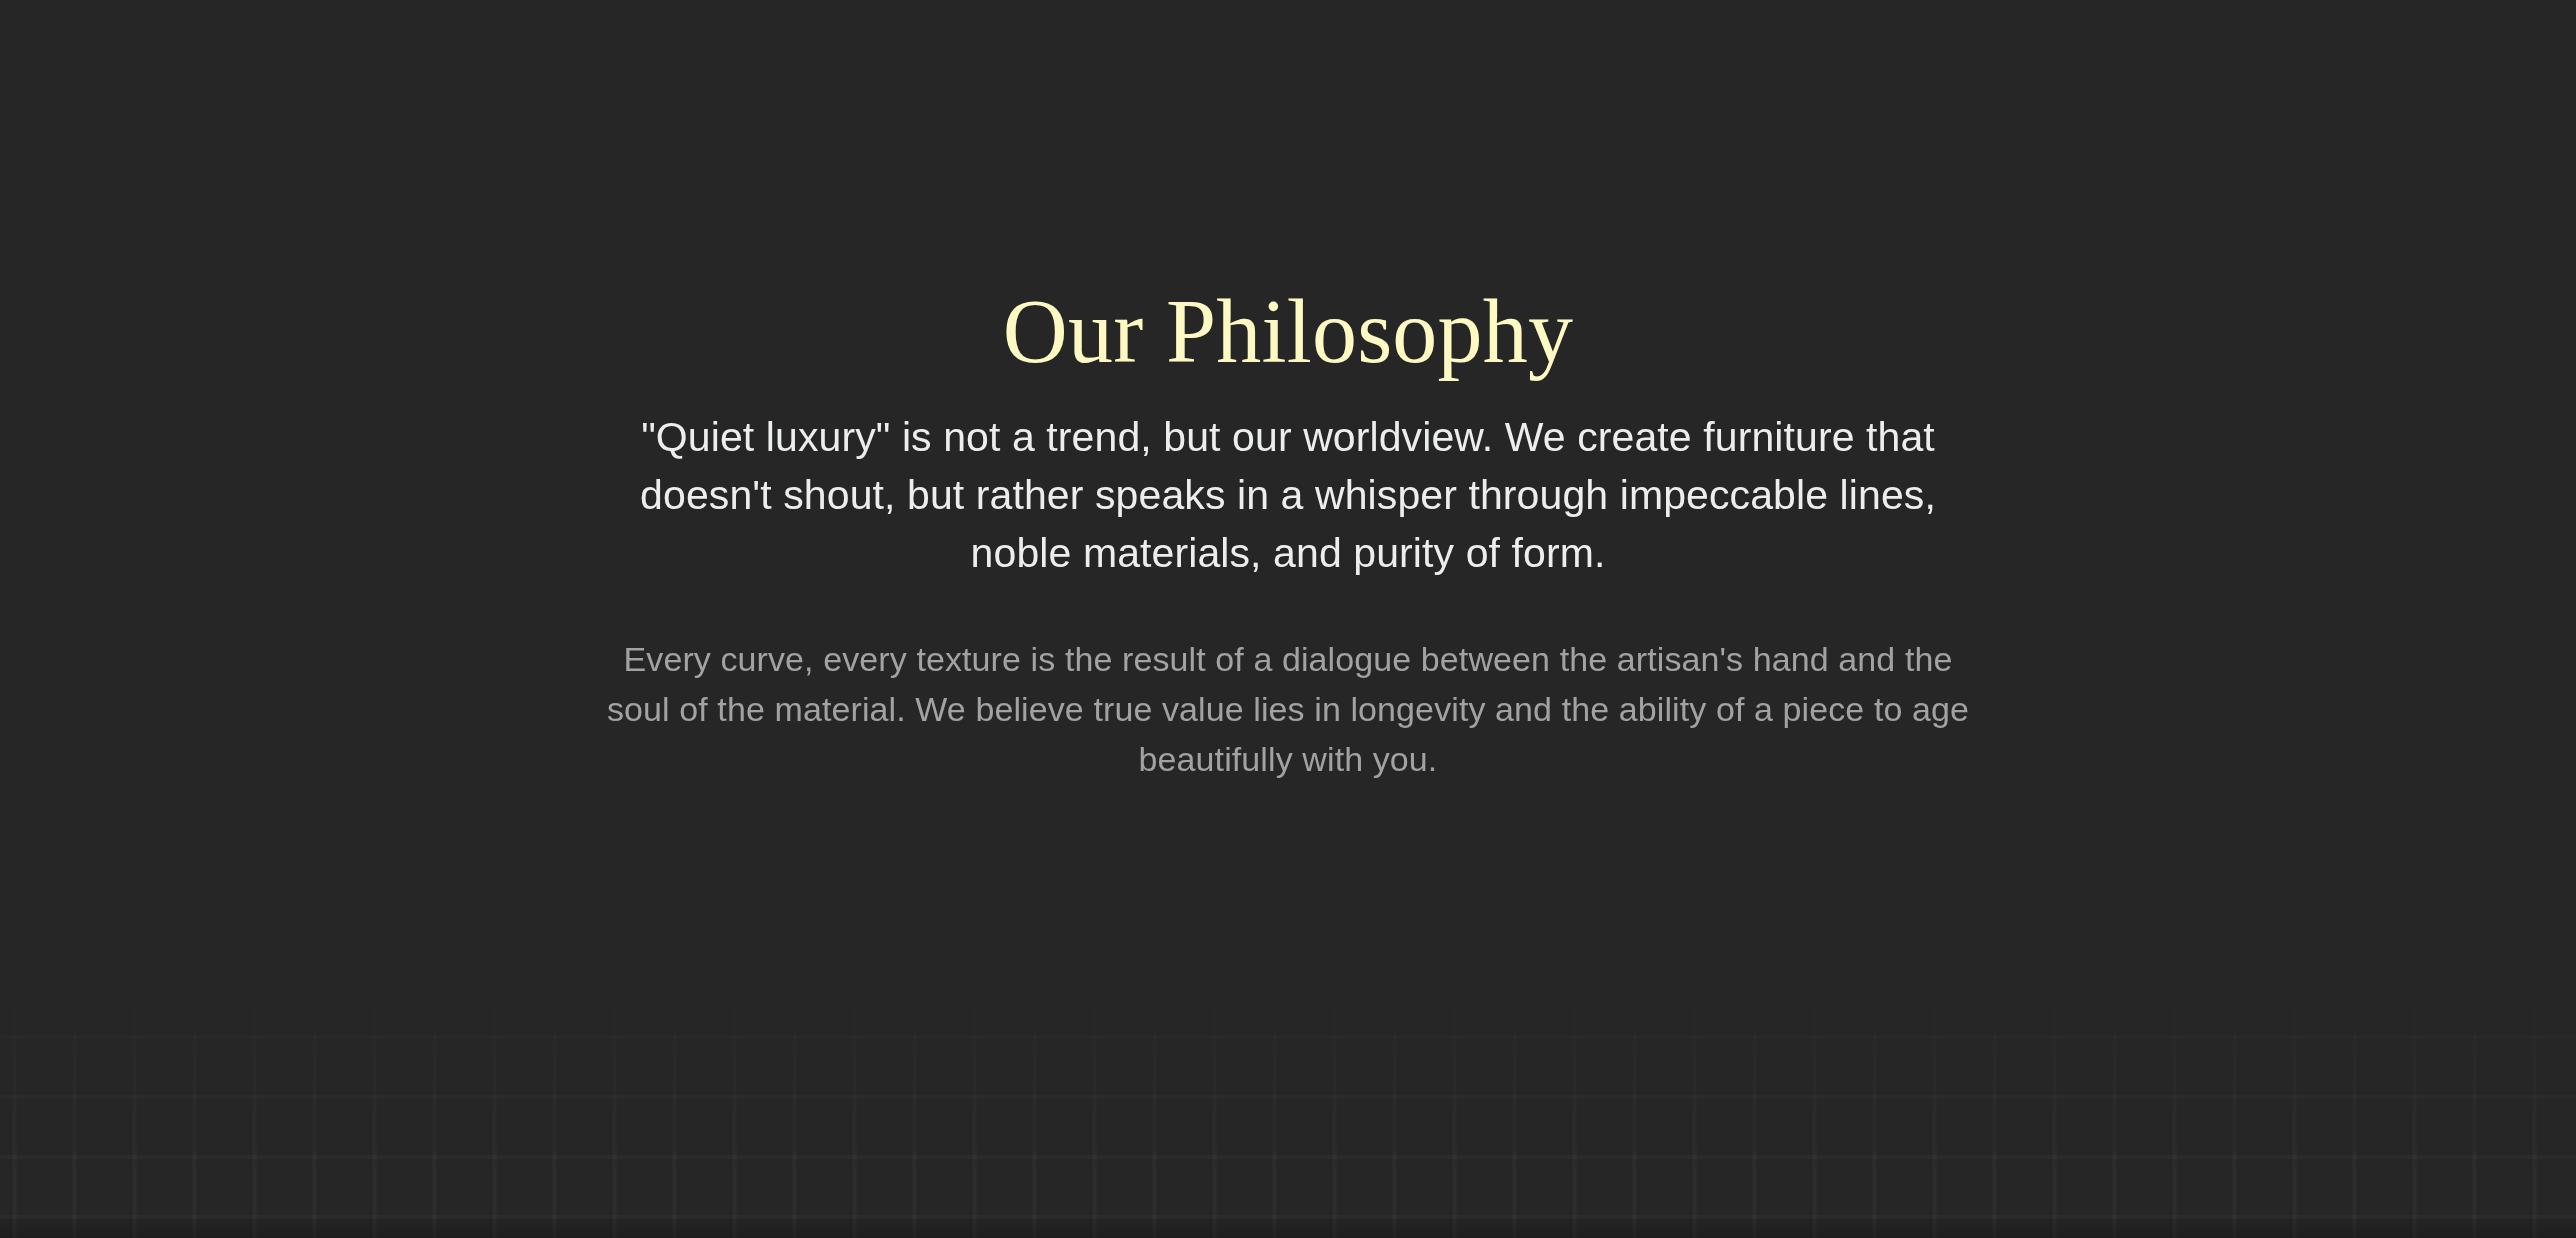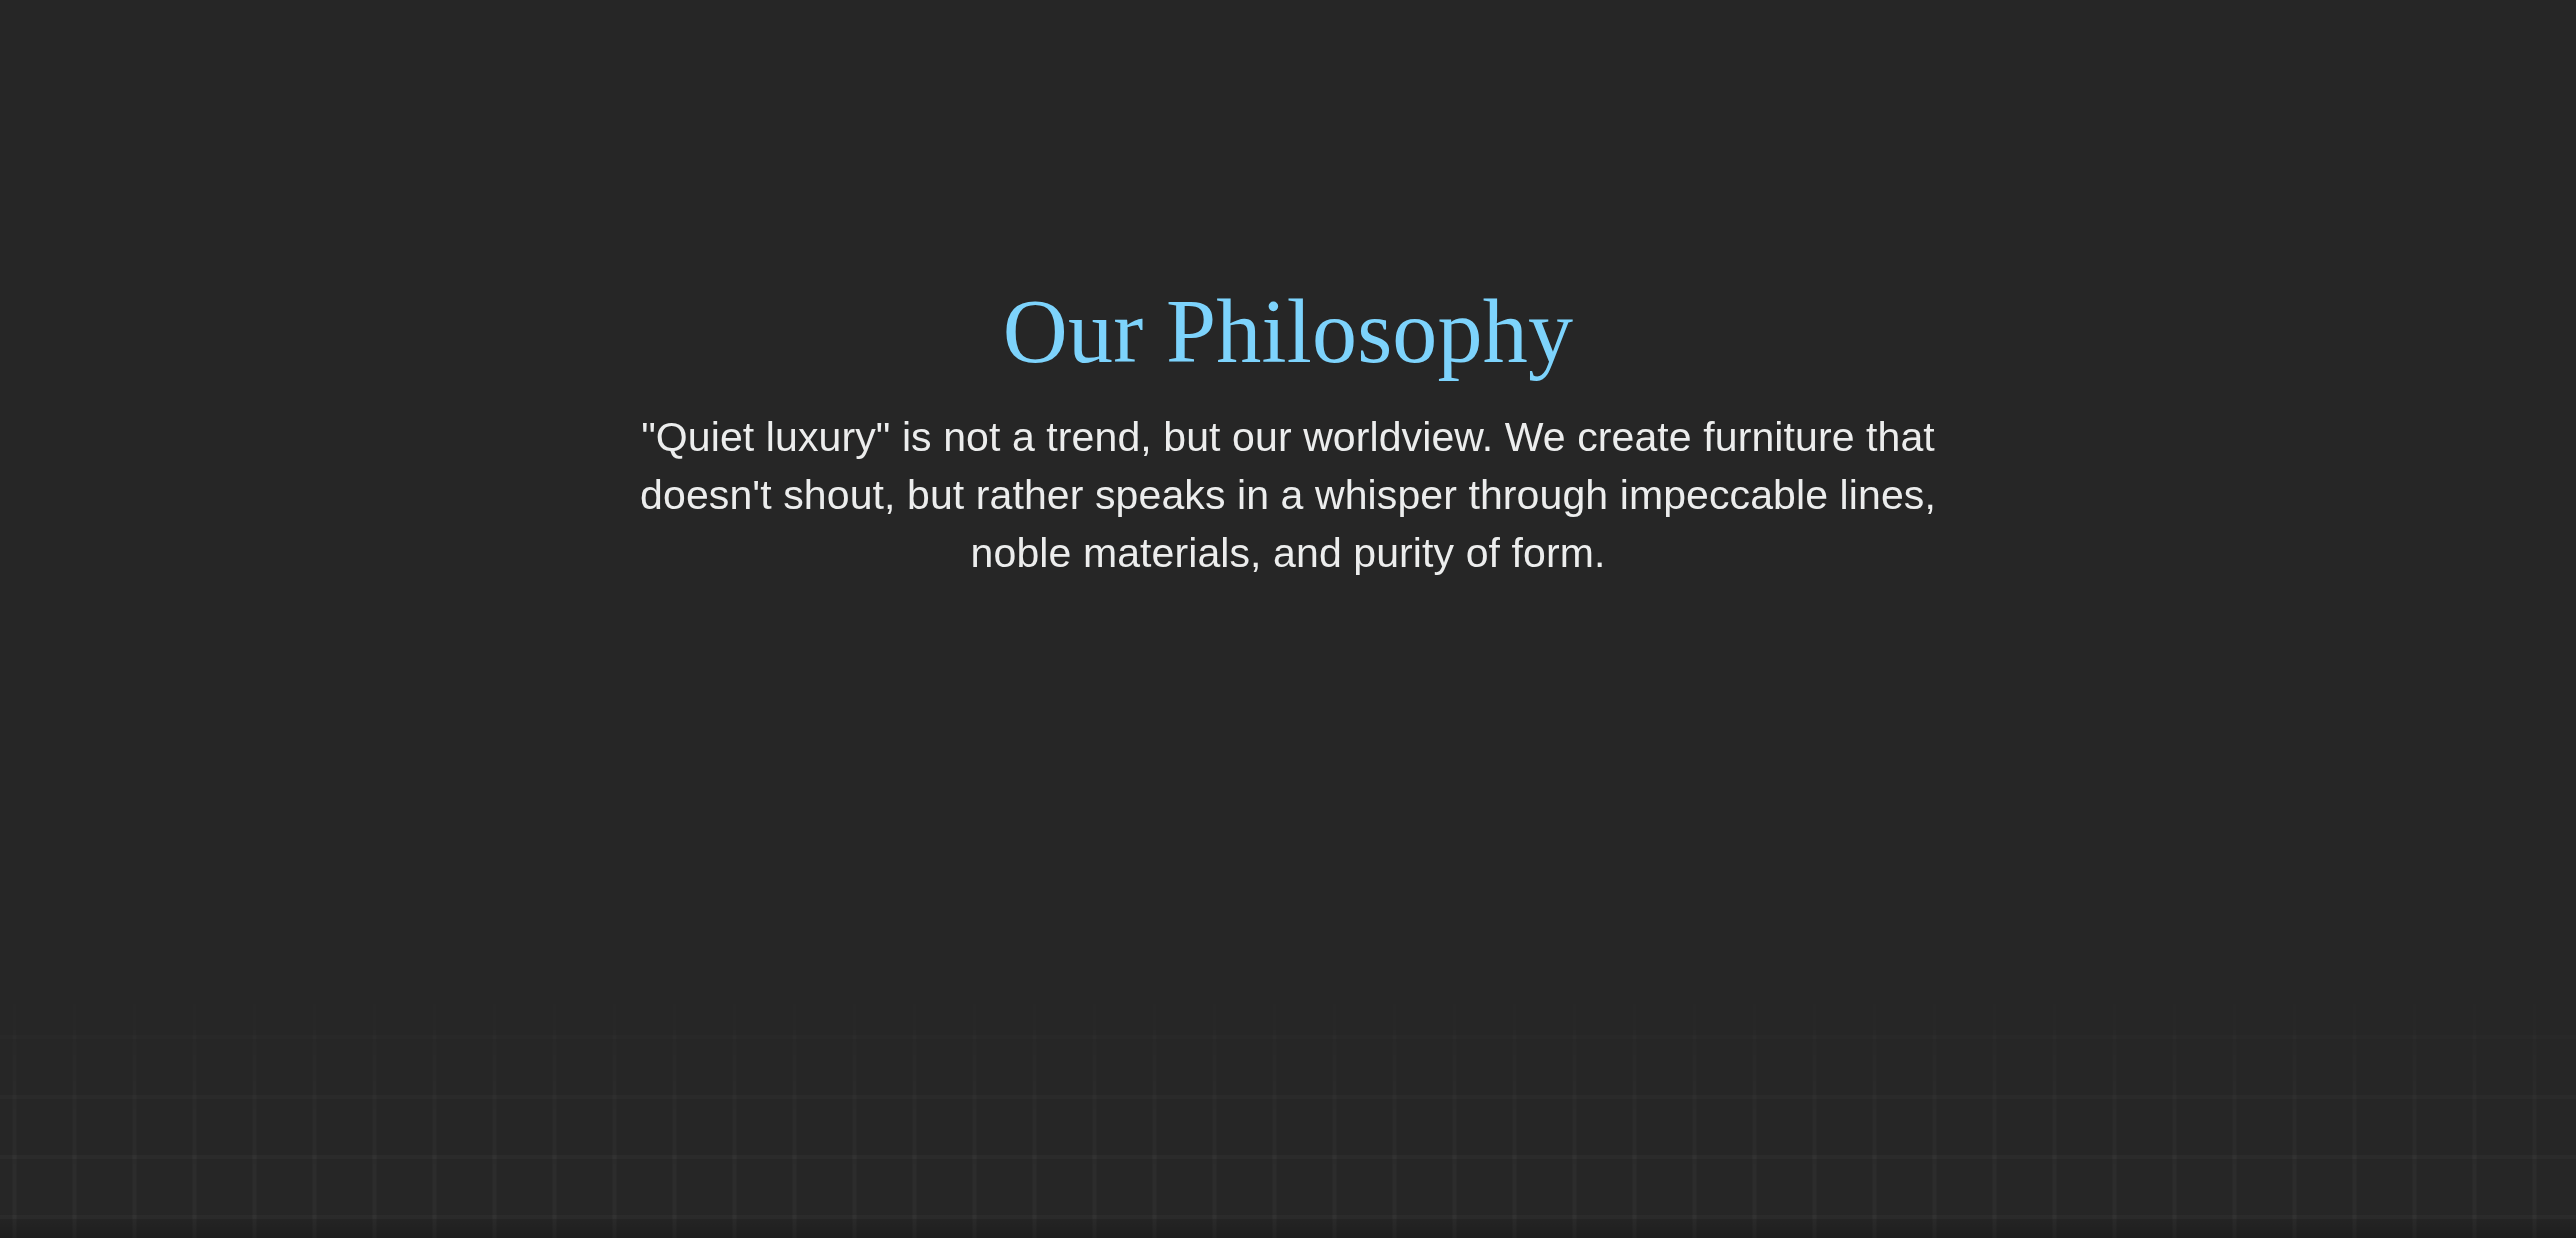--- a/index.html
+++ b/index.html
@@ -84,7 +84,7 @@
     line-height: 1.04;
     font-weight: 400;
     letter-spacing: 0.2px;
-    color: #7dd3fc;
+    color: #fef9c3;
   }
 
   #philosophy-lead {

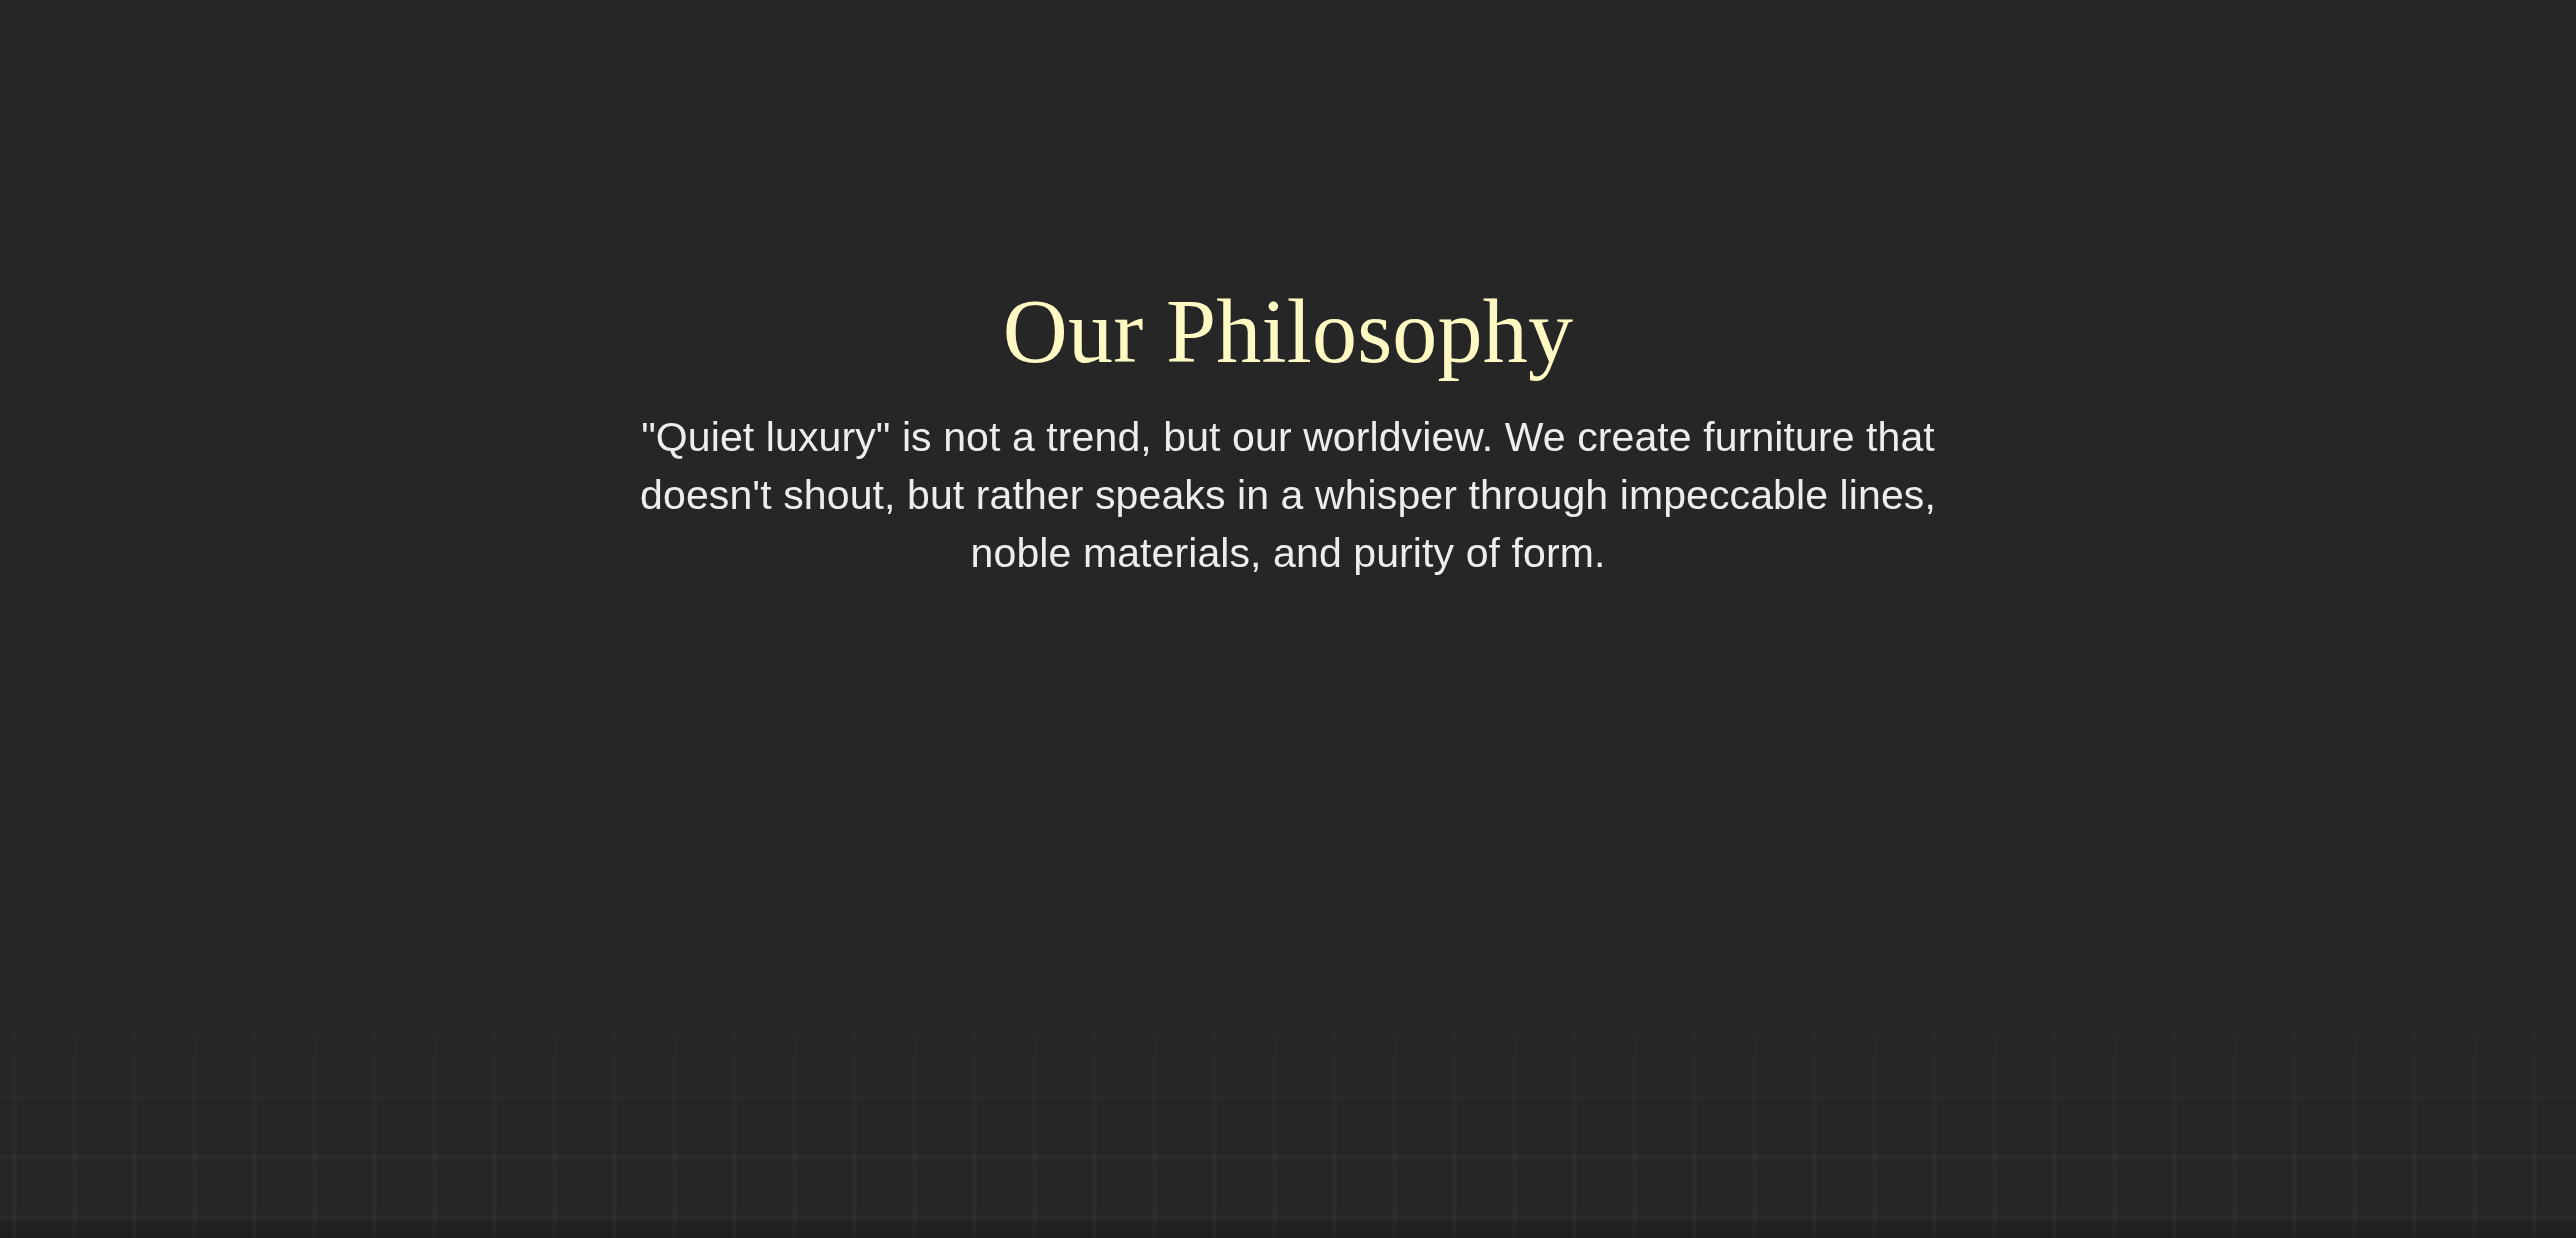--- a/index.html
+++ b/index.html
@@ -122,6 +122,7 @@
 
     <p id="philosophy-lead">"Quiet luxury" is not a trend, but our worldview. We create furniture that doesn't shout, but rather speaks in a whisper through impeccable lines, noble materials, and purity of form.</p>
 
+    <p id="philosophy-support">Every curve, every texture is the result of a dialogue between the artisan's hand and the soul of the material. We believe true value lies in longevity and the ability of a piece to age beautifully with you.</p>
 
   </div>
 </div>

